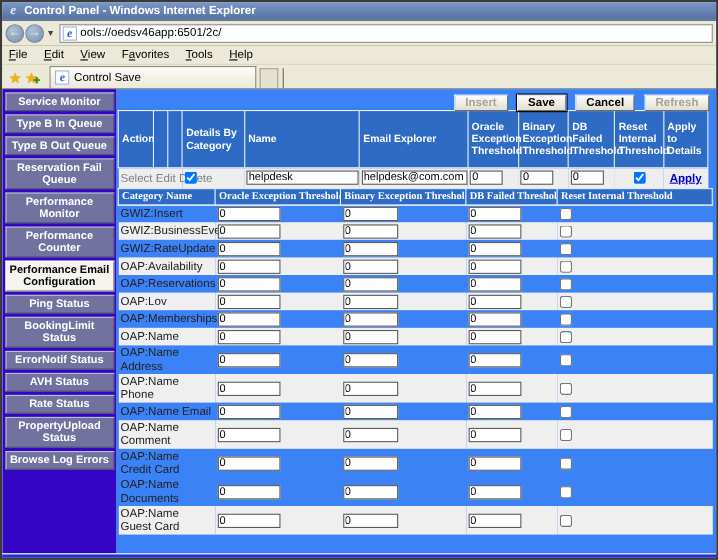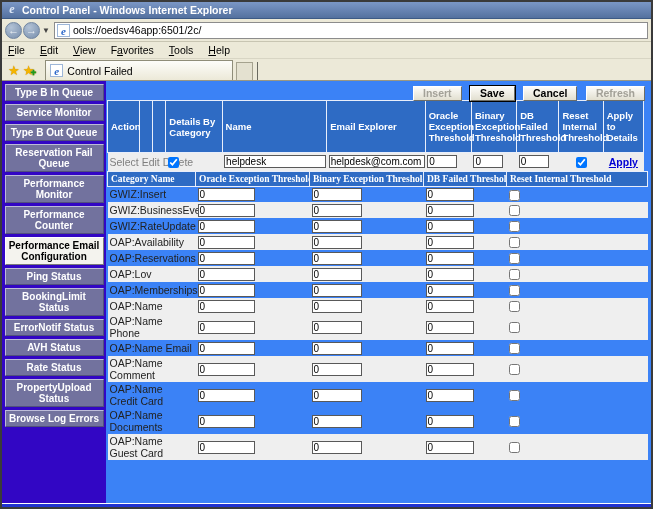--- a/index.html
+++ b/index.html
@@ -129,7 +129,7 @@
     <span class="star star-add">★<span class="plus">✚</span></span>
     <div class="tab">
       <span class="ie-e page">e</span>
-      <span class="tab-label">Control Failed</span>
+      <span class="tab-label">Control Save</span>
     </div>
     <div class="tabstub"></div>
     <div class="tabsep"></div>

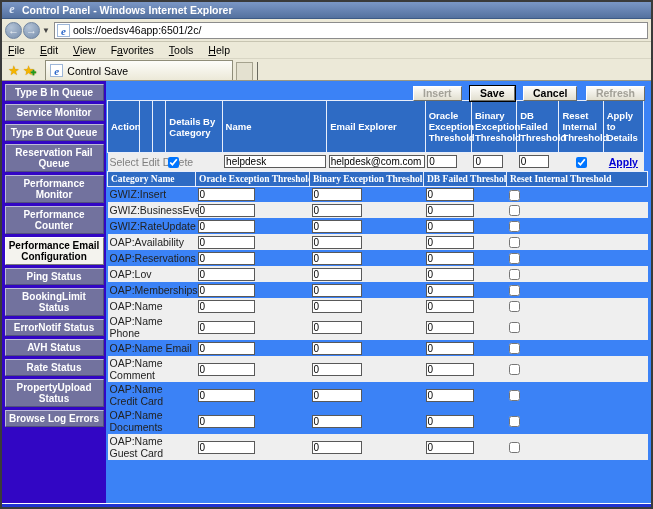--- a/index.html
+++ b/index.html
@@ -137,8 +137,8 @@
 
   <div class="content">
     <div class="sidebar" id="sidebar">
+        <div class="sb-btn">Service Monitor</div>
         <div class="sb-btn">Type B In Queue</div>
-        <div class="sb-btn">Service Monitor</div>
         <div class="sb-btn">Type B Out Queue</div>
         <div class="sb-btn">Reservation Fail Queue</div>
         <div class="sb-btn">Performance Monitor</div>

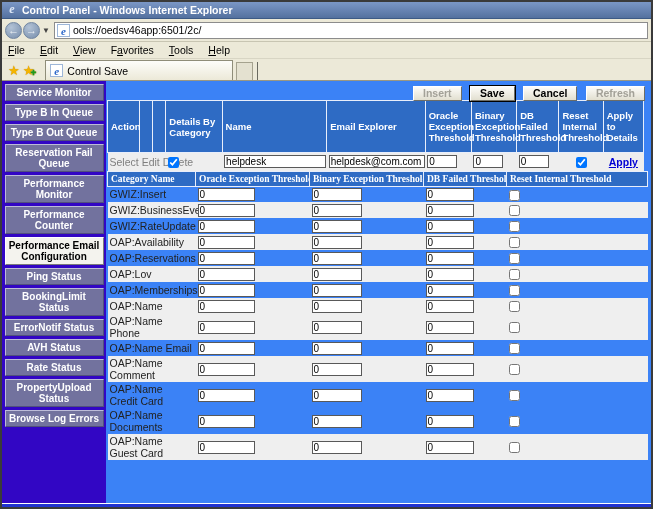--- a/index.html
+++ b/index.html
@@ -278,6 +278,13 @@
               <td><input type="text" class="in-db" value="0" style=""></td>
               <td class="cat-reset"><input type="checkbox" style=""></td>
             </tr>
+            <tr>
+              <td>OAP:Name Address</td>
+              <td><input type="text" class="in-oracle" value="0" style=""></td>
+              <td><input type="text" class="in-binary" value="0" style=""></td>
+              <td><input type="text" class="in-db" value="0" style=""></td>
+              <td class="cat-reset"><input type="checkbox" style=""></td>
+            </tr>
             <tr class="alt">
               <td>OAP:Name Phone</td>
               <td><input type="text" class="in-oracle" value="0" style=""></td>

